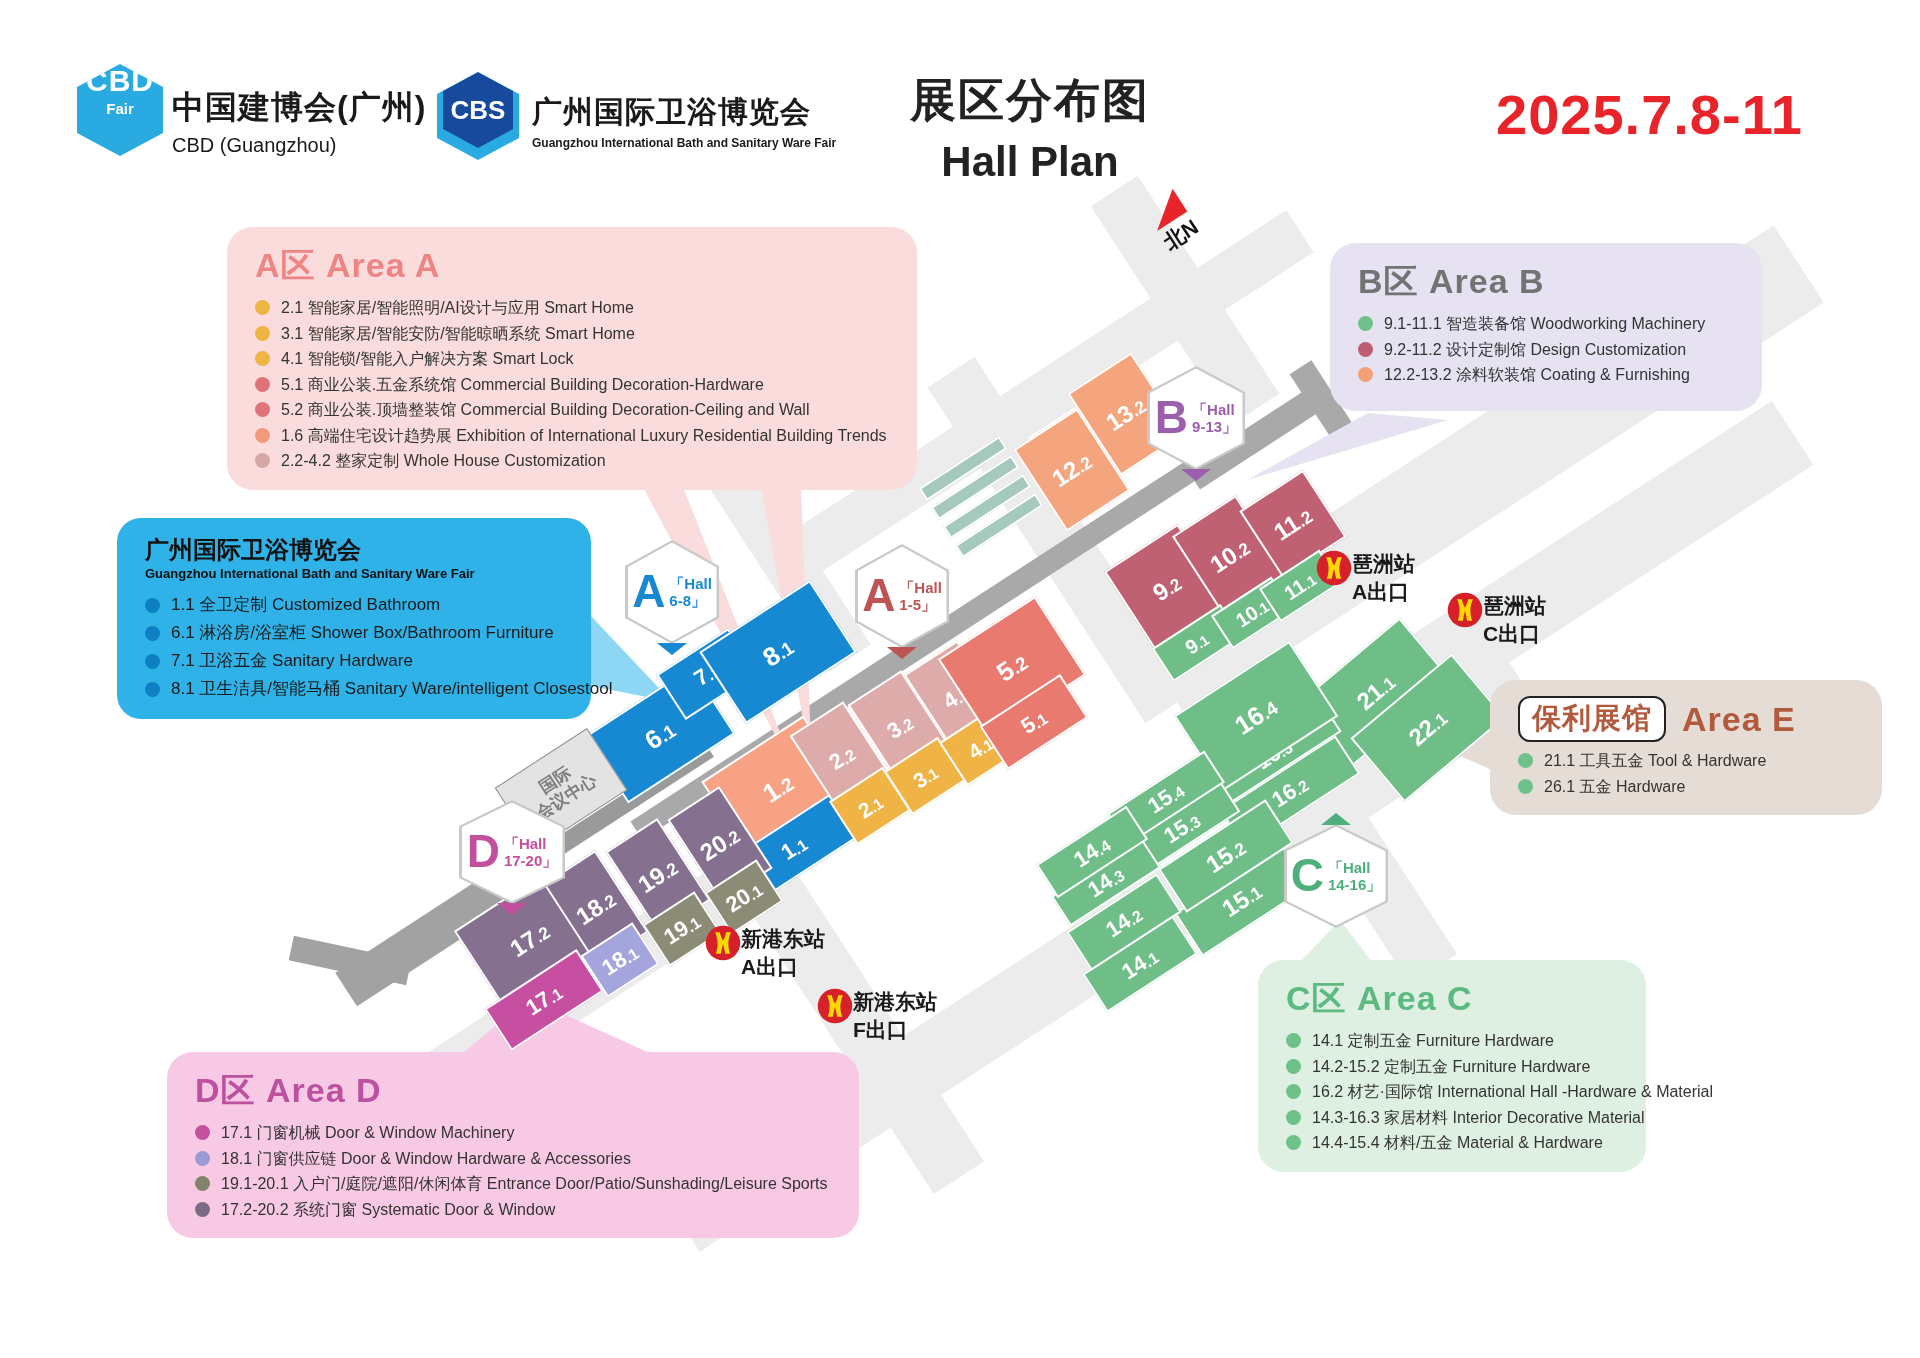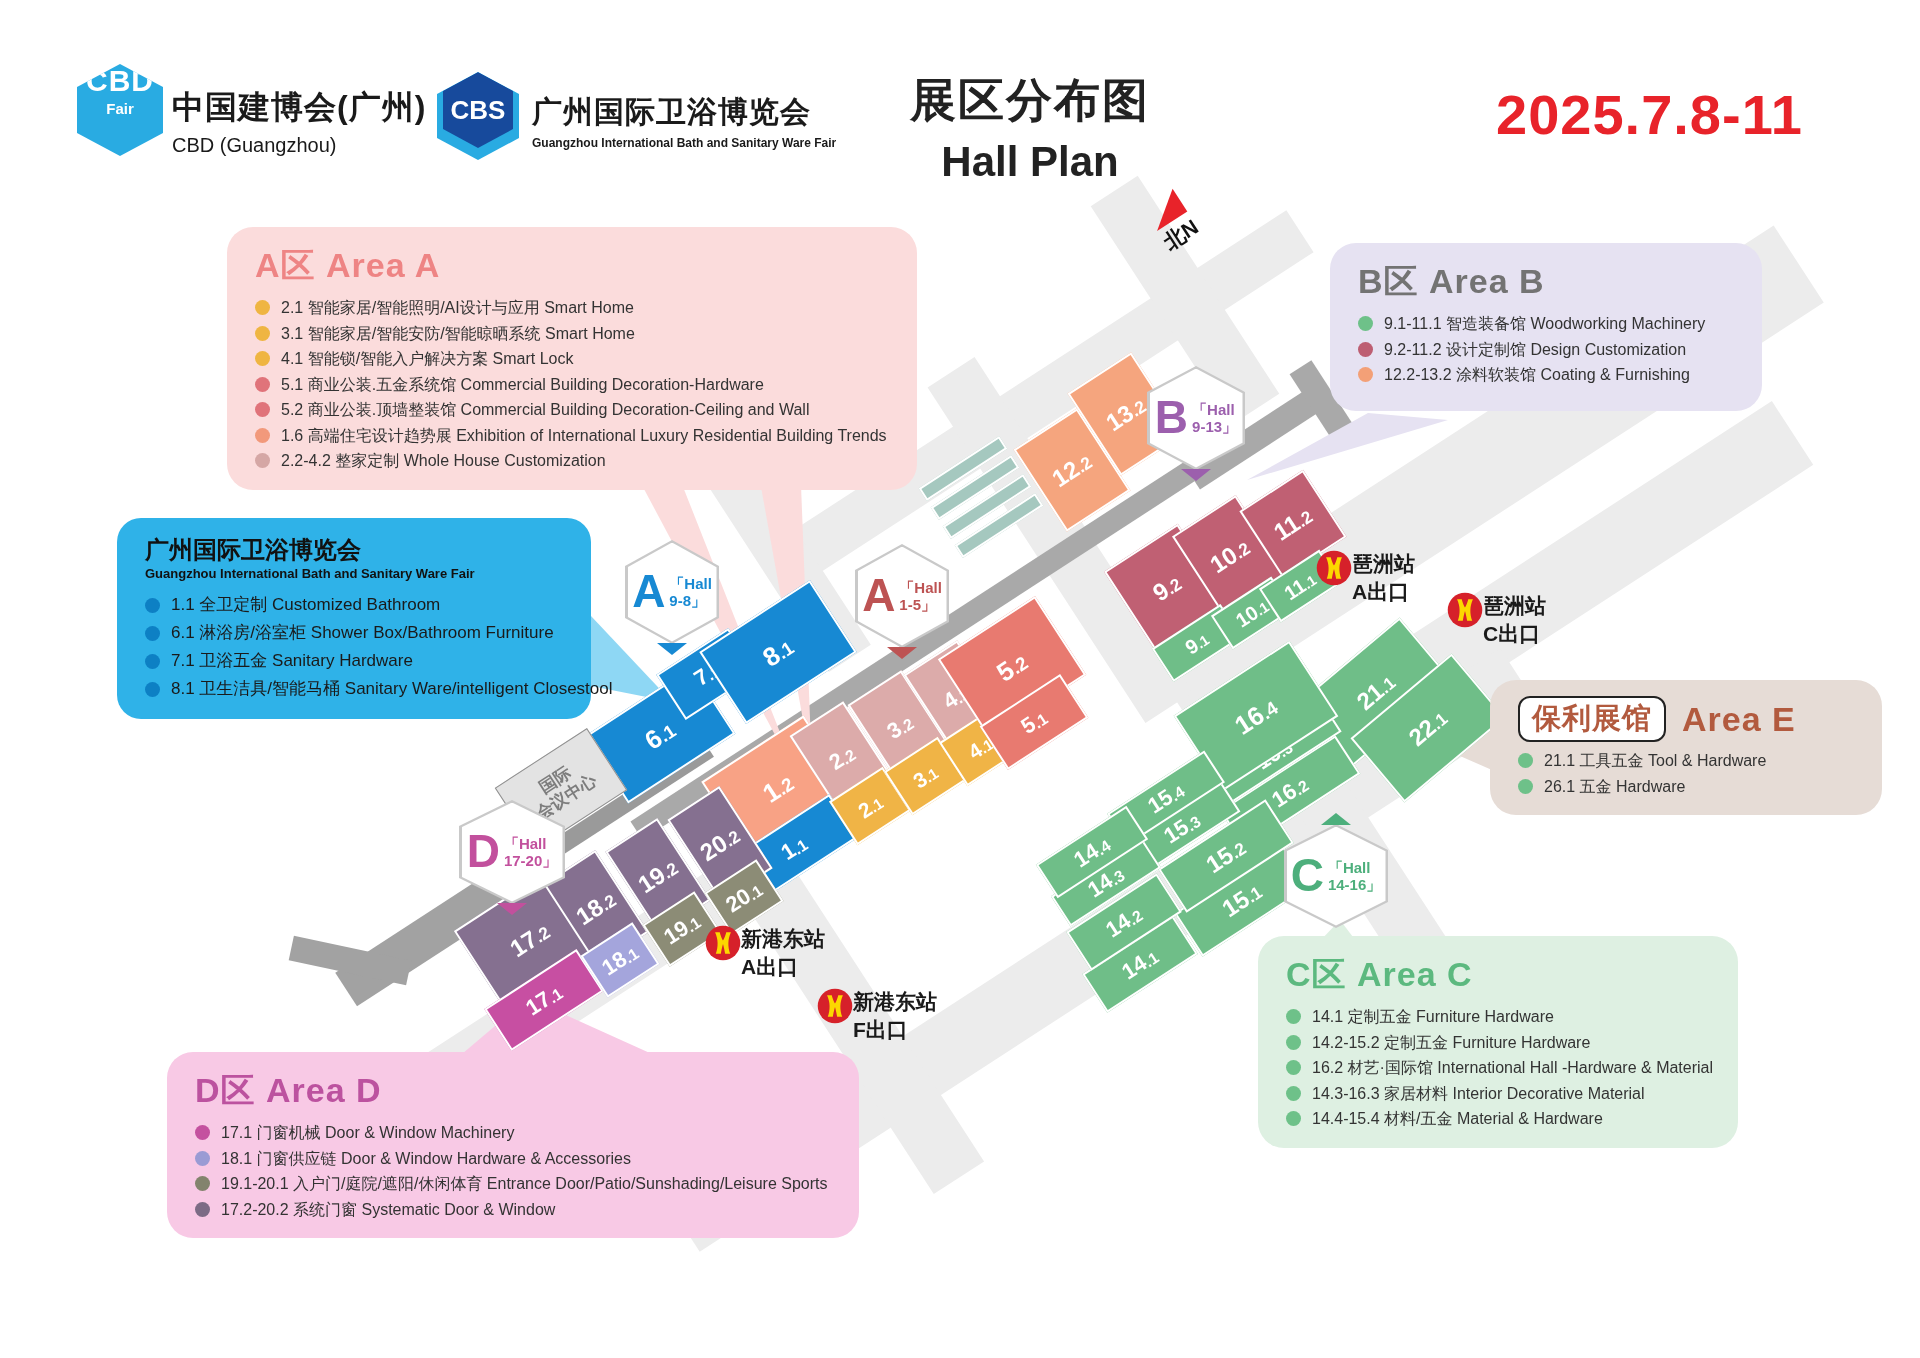--- a/index.html
+++ b/index.html
@@ -336,7 +336,7 @@
         <span class="hex-letter" style="color: rgb(23, 137, 211);">A</span>
         <span class="hex-lines" style="color: rgb(23, 137, 211);">
           <span>「Hall</span>
-          <span>9-8」</span>
+          <span>6-8」</span>
         </span>
       </div>
       <div class="hex-pointer bottom" style="background: rgb(23, 137, 211);"></div>

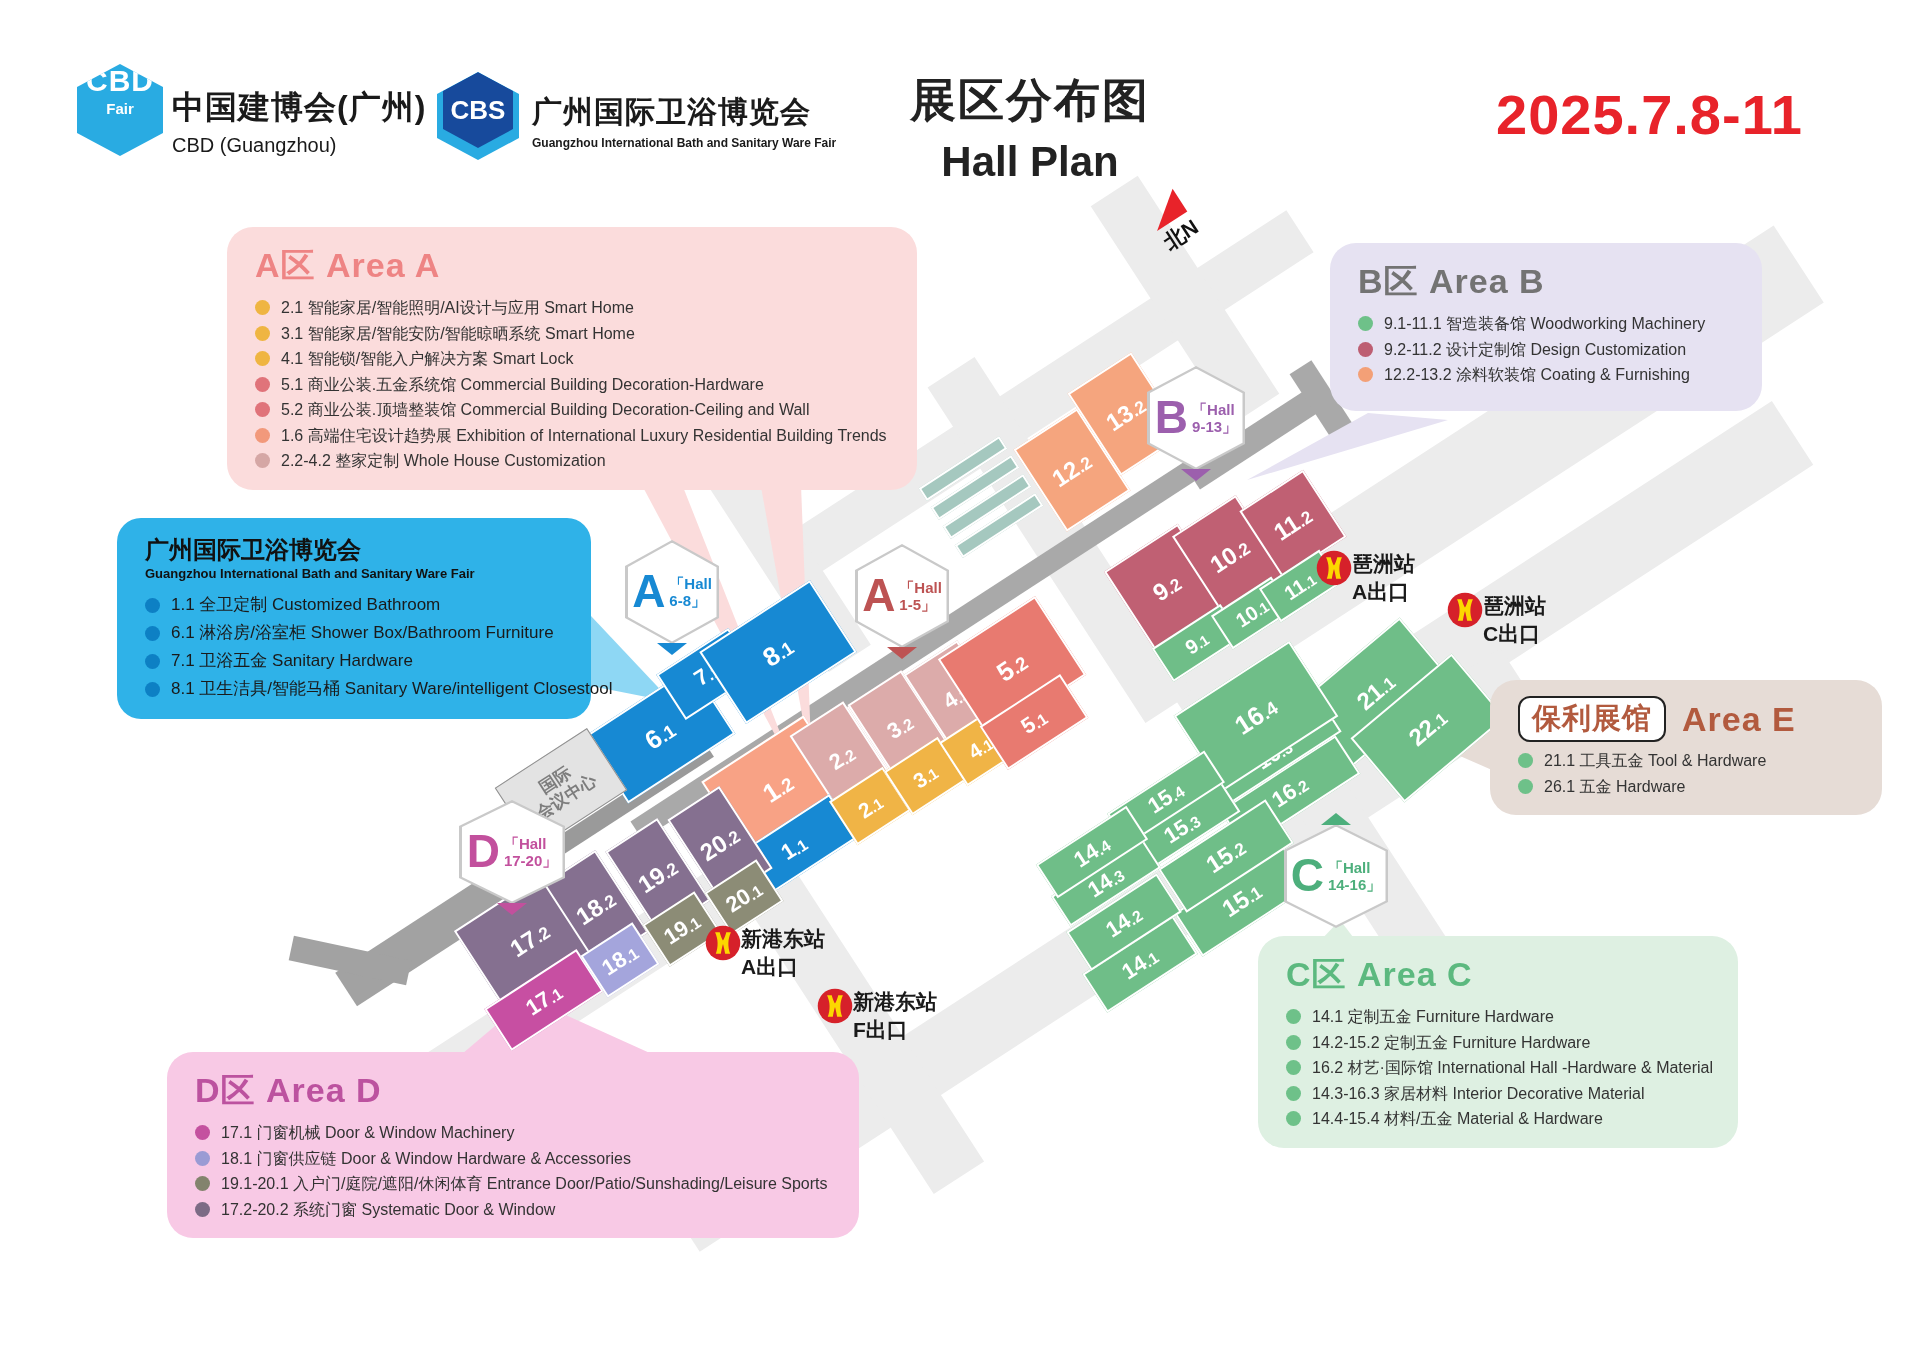--- a/index.html
+++ b/index.html
@@ -85,7 +85,7 @@
   #box-area-e h2{display:flex;align-items:center;gap:16px}
   #box-area-e .badge{display:inline-block;background:#fff;border:2.5px solid #222;border-radius:12px;
                      padding:1px 12px;font-size:29px}
-  #box-area-c{left:1258px;top:936px;width:480px;background:#def0e2}
+  #box-area-c{left:1258px;top:960px;width:388px;background:#def0e2}
   #box-area-d{left:167px;top:1052px;width:692px;background:#f8c9e5}
 </style>
 </head>

